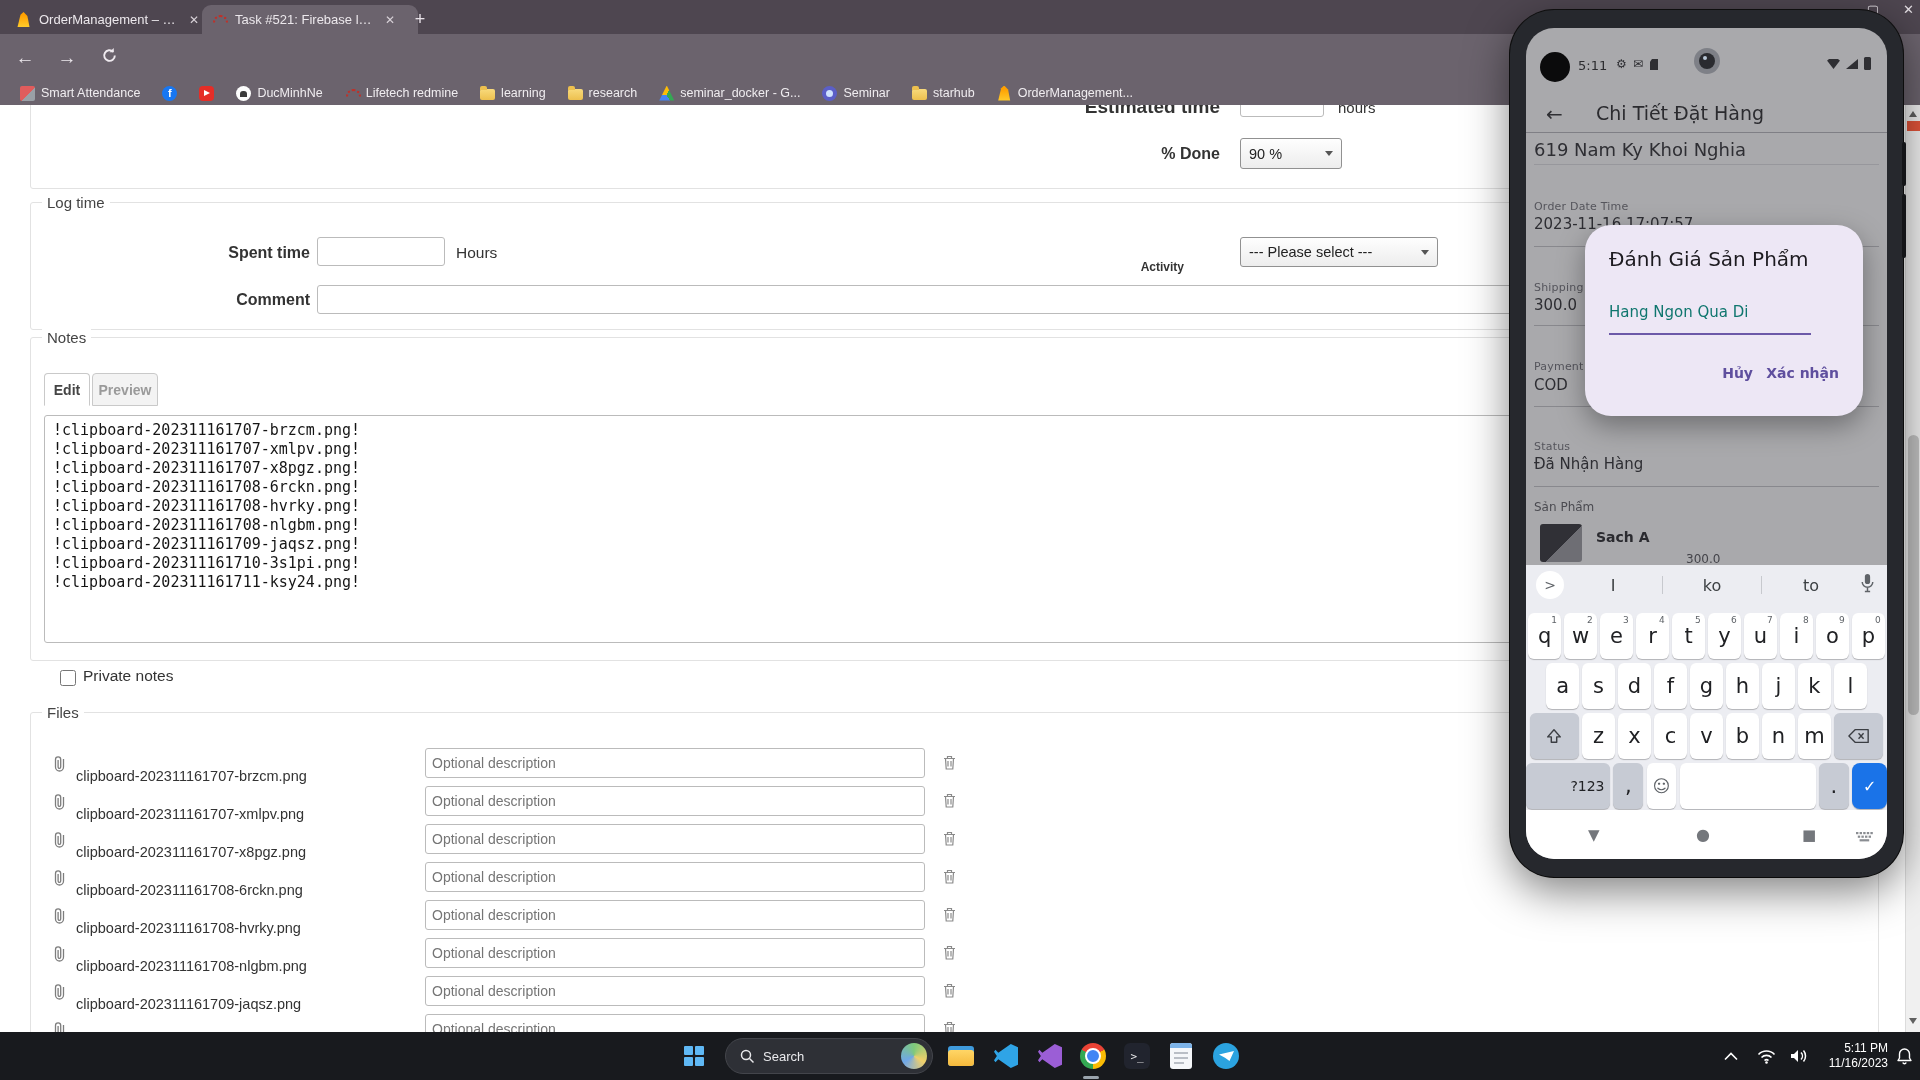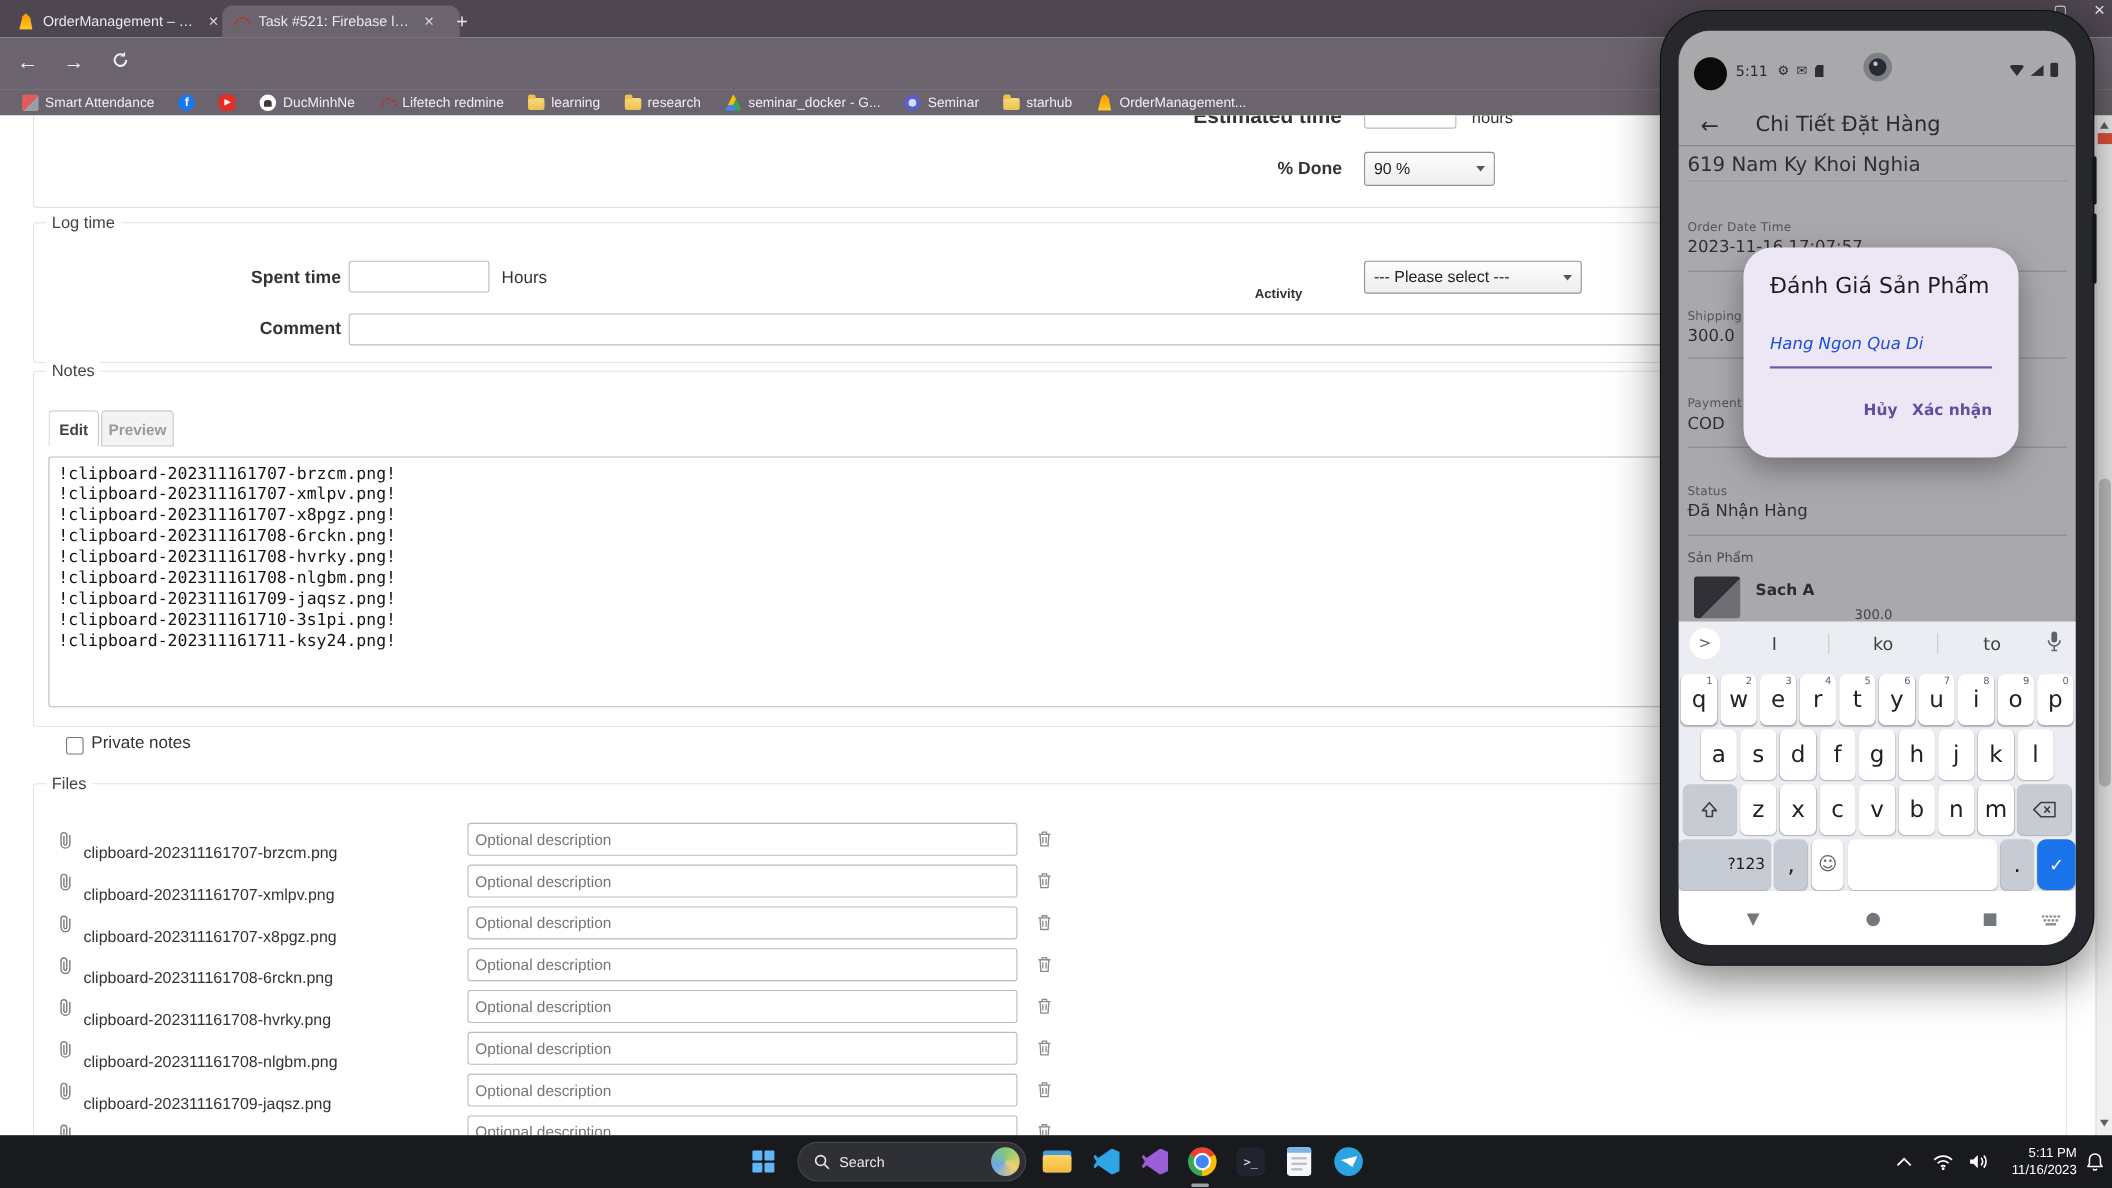--- a/index.html
+++ b/index.html
@@ -235,7 +235,7 @@
     <div style="position:absolute;left:1338px;top:-6px;color:#333;">hours</div>
 
     <div class="flabel" style="left:1020px;top:40px;width:200px;font-size:16px;">% Done</div>
-    <div class="selbox" style="left:1240px;top:33px;width:119px;height:31px;">
+    <div class="selbox" style="left:1240px;top:33px;width:102px;height:31px;">
       <span>90 %</span>
       <span class="chev"></span>
     </div>

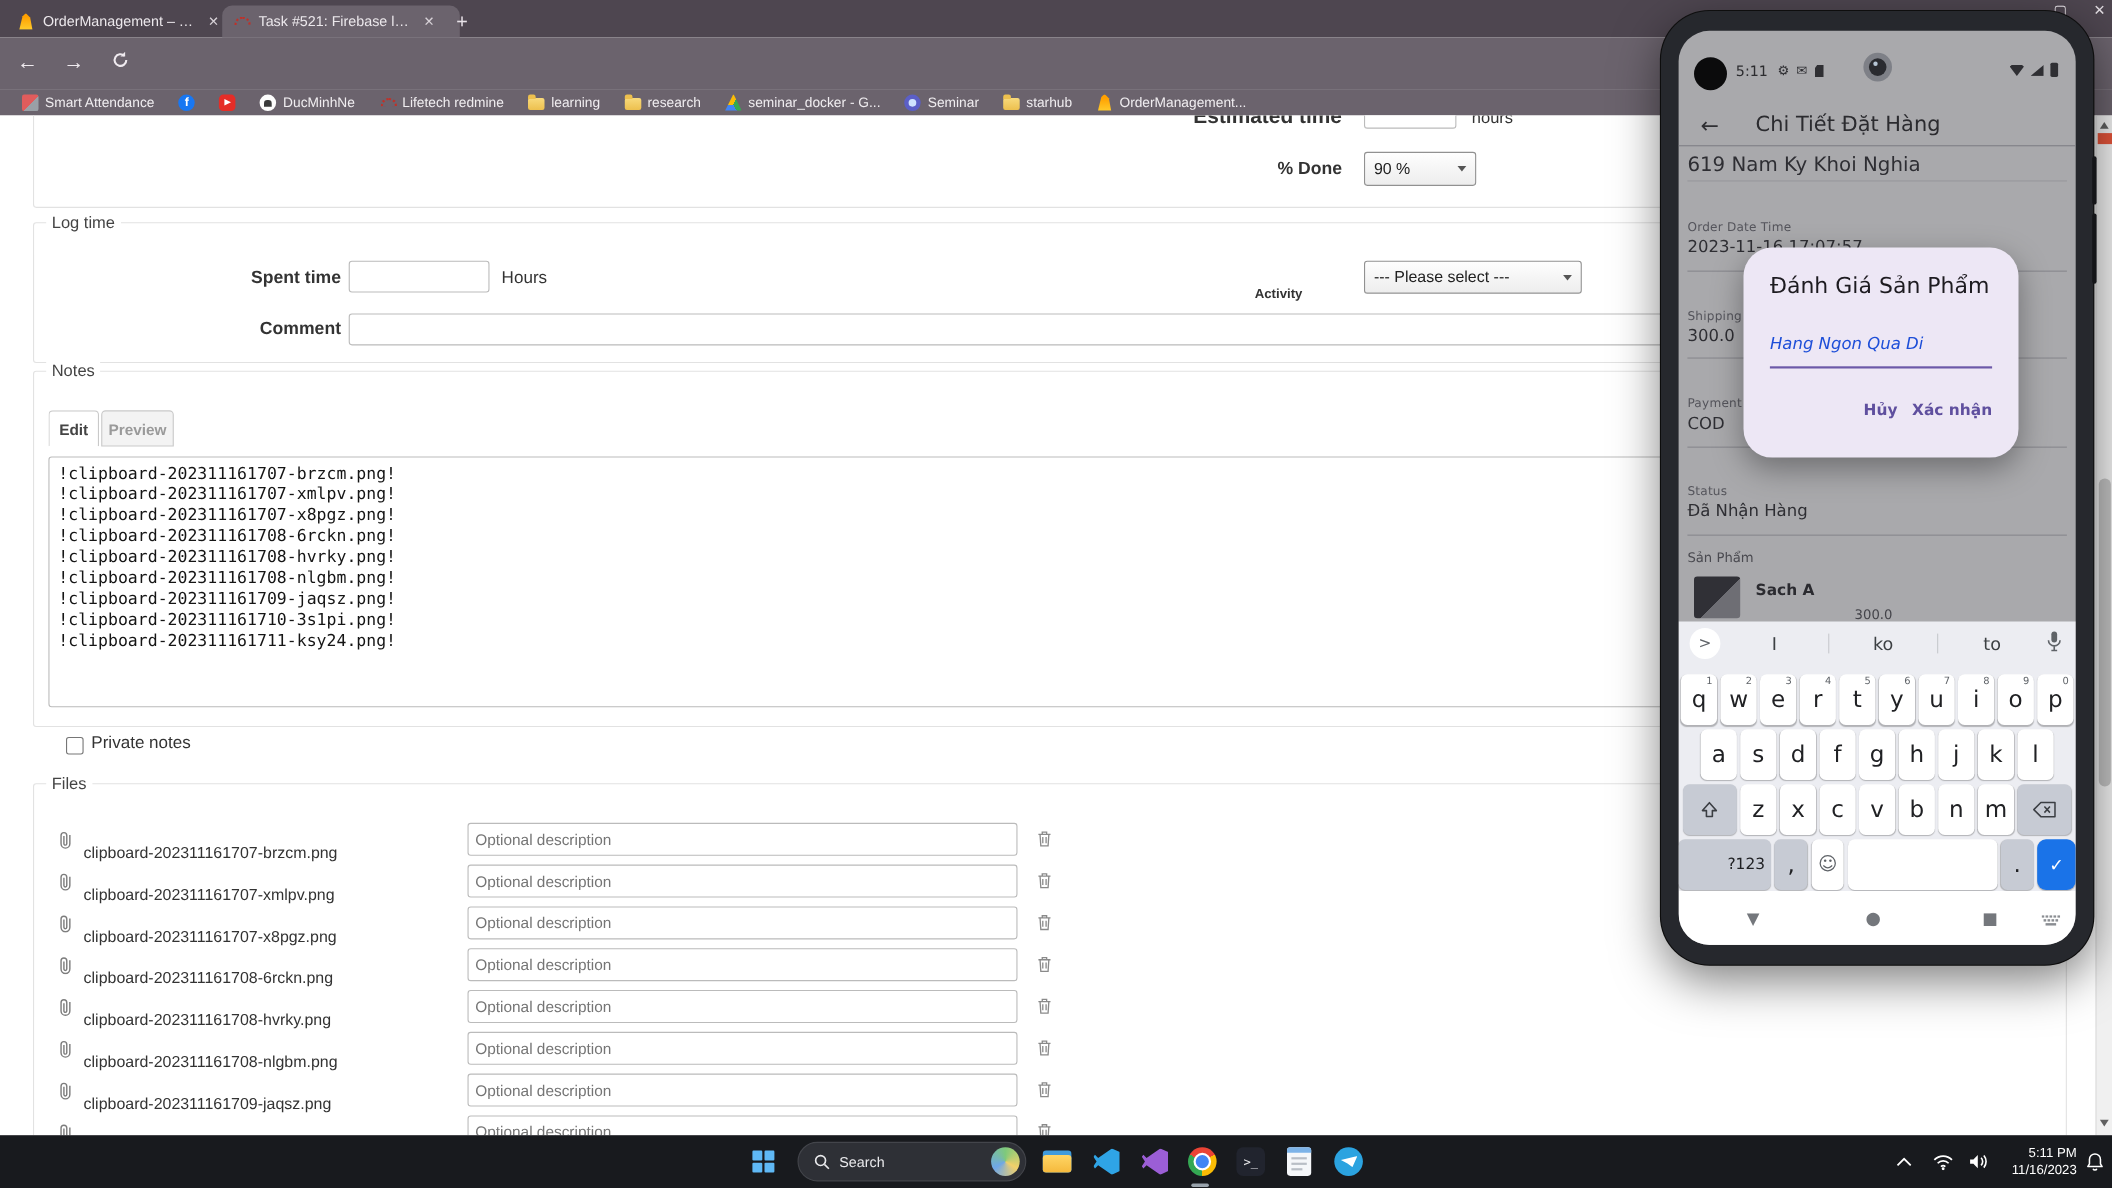--- a/index.html
+++ b/index.html
@@ -106,7 +106,7 @@
 
   
   .dialog{position:absolute;left:59px;top:197px;width:250px;height:191px;border-radius:26px;
-          background:#EDE7F5;box-shadow:0 10px 28px rgba(0,0,0,.35);}
+          background:#EDE7F5;box-shadow:0 10px 28px rgba(0,0,0,.35);padding-left:28px;}
   .dlg-title{position:absolute;left:24px;top:22px;font-size:20px;color:#1d1b20;}
   .dlg-input{position:absolute;left:24px;top:78px;width:202px;font-size:15px;color:#1d4ed8;font-style:italic;}
   .dlg-line{position:absolute;left:24px;top:108px;width:202px;height:2px;background:#6c59a8;}

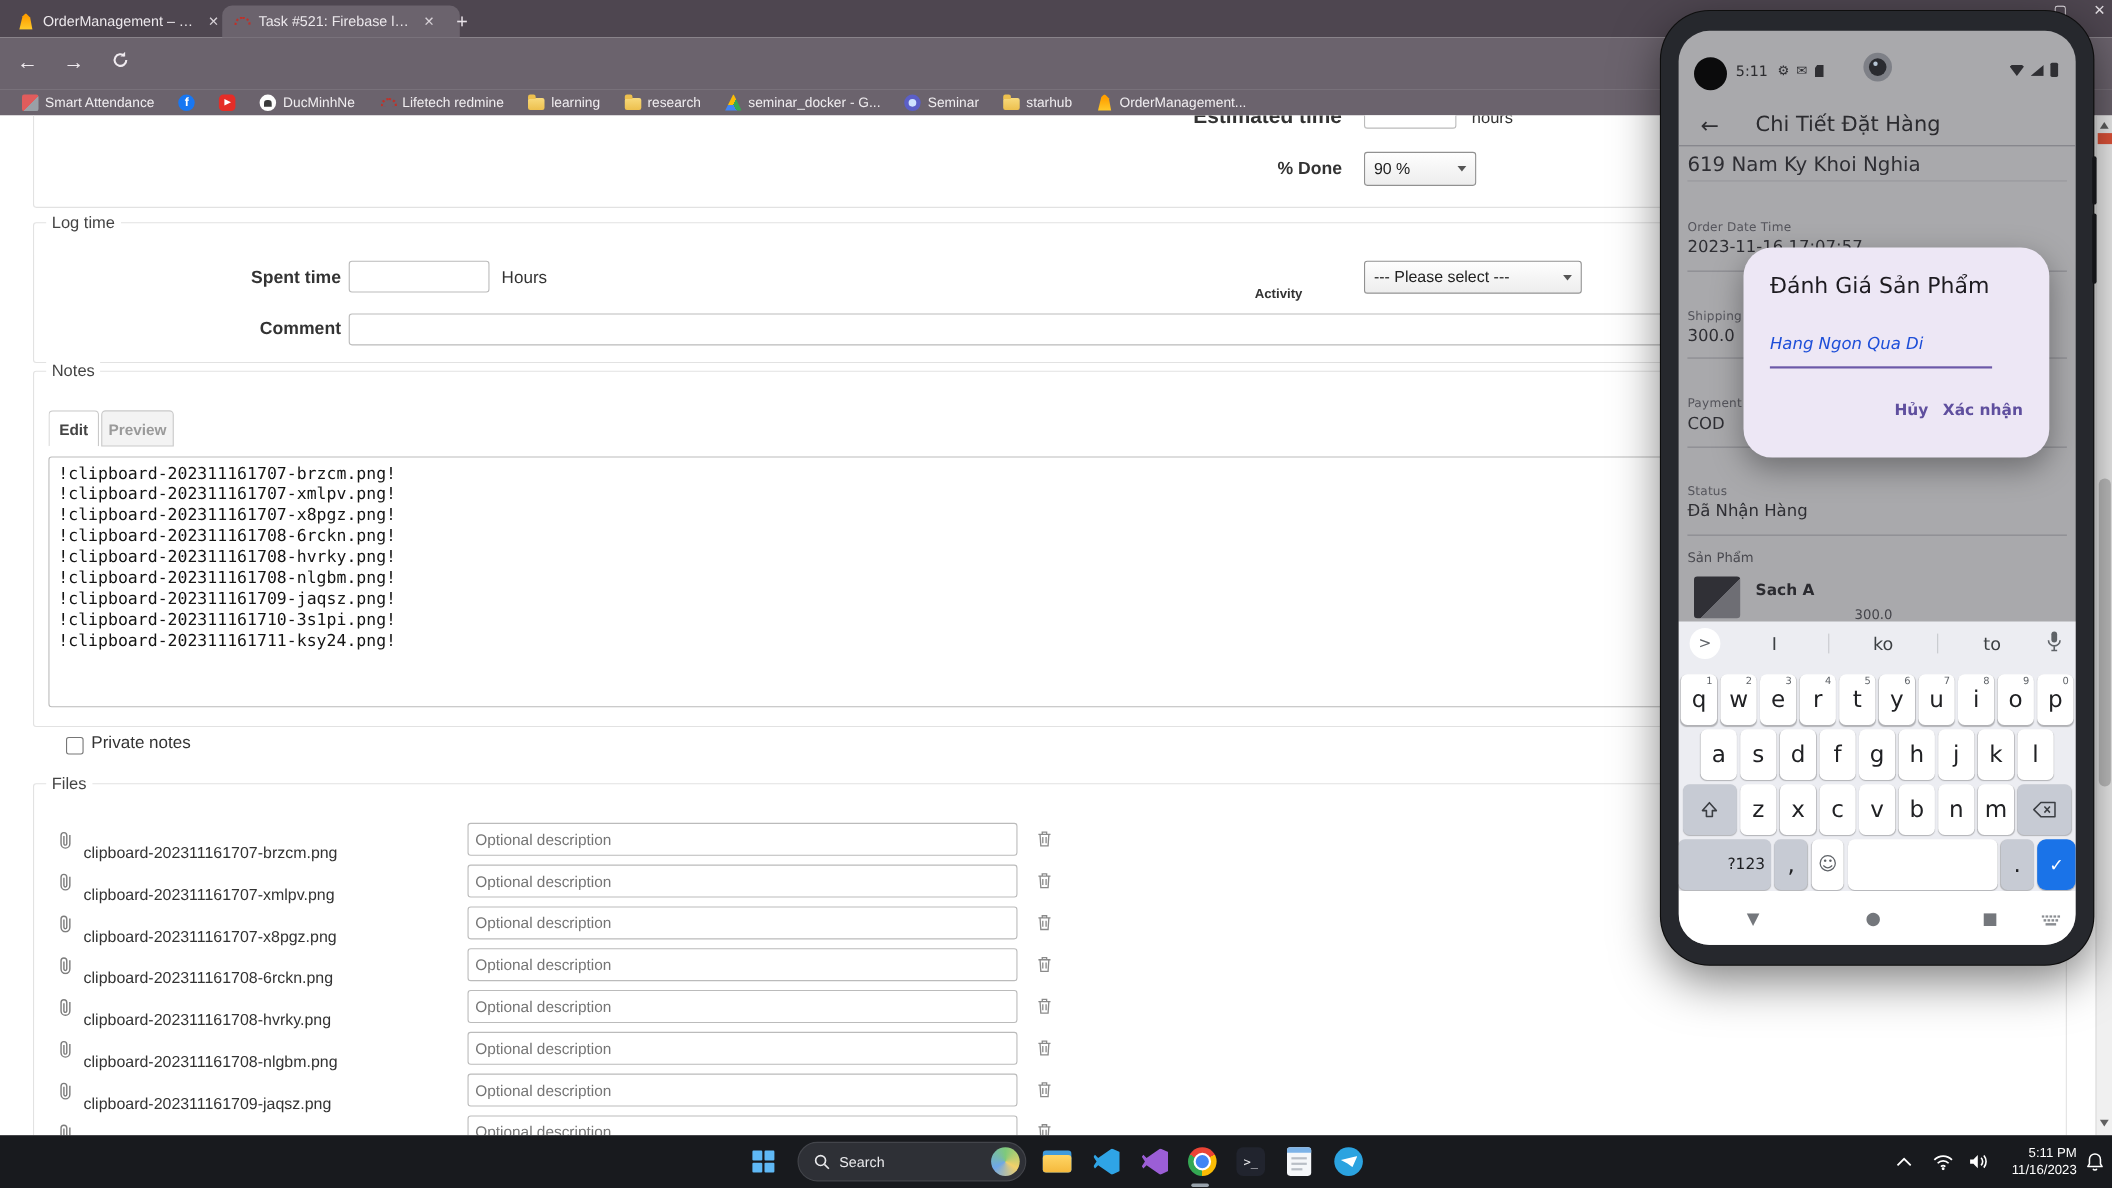--- a/index.html
+++ b/index.html
@@ -108,7 +108,7 @@
   .dialog{position:absolute;left:59px;top:197px;width:250px;height:191px;border-radius:26px;
           background:#EDE7F5;box-shadow:0 10px 28px rgba(0,0,0,.35);padding-left:28px;}
   .dlg-title{position:absolute;left:24px;top:22px;font-size:20px;color:#1d1b20;}
-  .dlg-input{position:absolute;left:24px;top:78px;width:202px;font-size:15px;color:#1d4ed8;font-style:italic;}
+  .dlg-input{position:absolute;left:24px;top:78px;width:202px;font-size:15px;color:#0f766e;}
   .dlg-line{position:absolute;left:24px;top:108px;width:202px;height:2px;background:#6c59a8;}
   .dlg-btn{position:absolute;top:140px;font-size:14px;font-weight:bold;color:#5f4f9e;}
 

